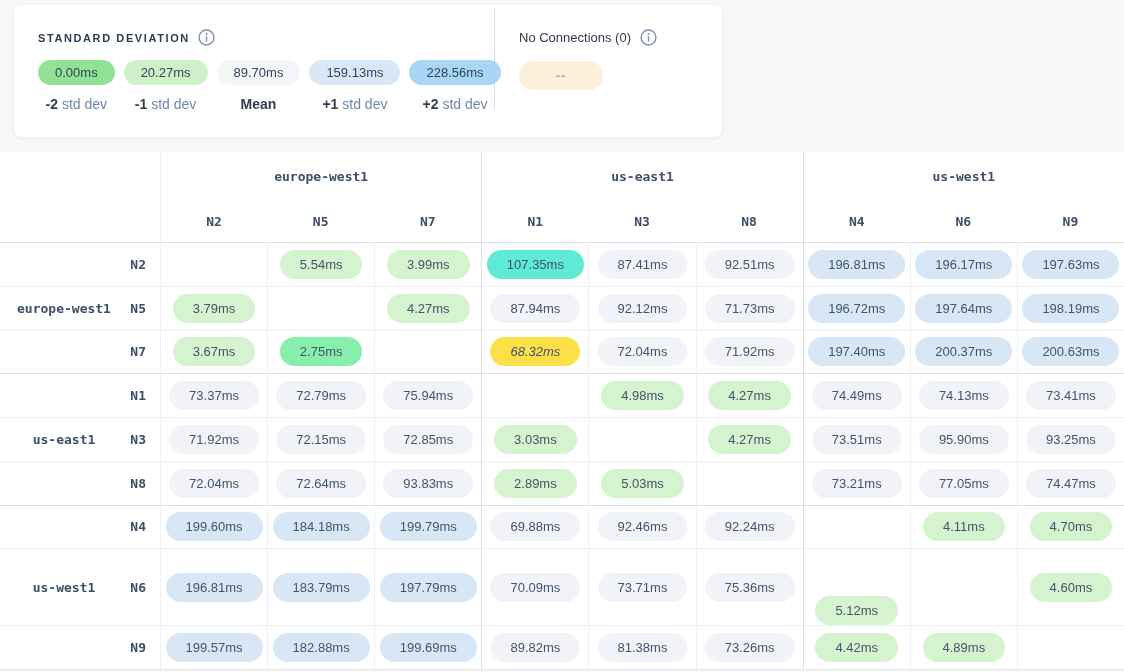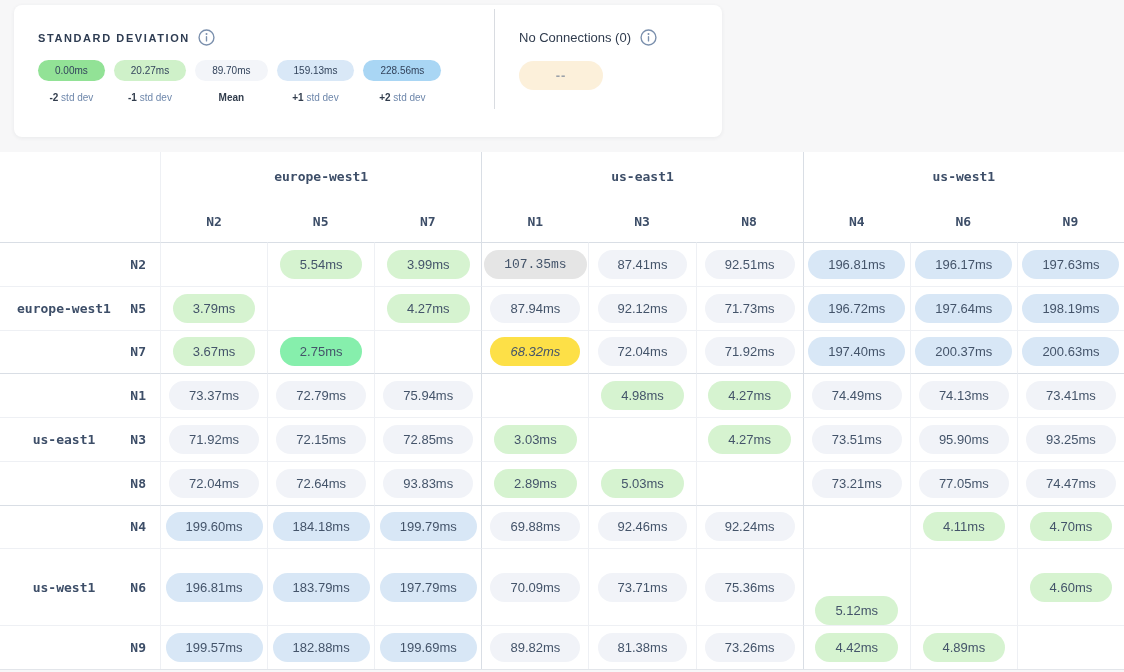--- a/index.html
+++ b/index.html
@@ -40,7 +40,7 @@
   .legend-col{display:flex;flex-direction:column;align-items:center;gap:11px;}
   .chip{
     display:inline-block;padding:5px 17px;border-radius:14px;
-    font-size:10px;color:#33445c;white-space:nowrap;
+    font-size:13px;color:#33445c;white-space:nowrap;
   }
   .legend-label{font-size:10px;white-space:nowrap;color:var(--slate);}
   .legend-label b{color:#323d4d;font-weight:bold;}

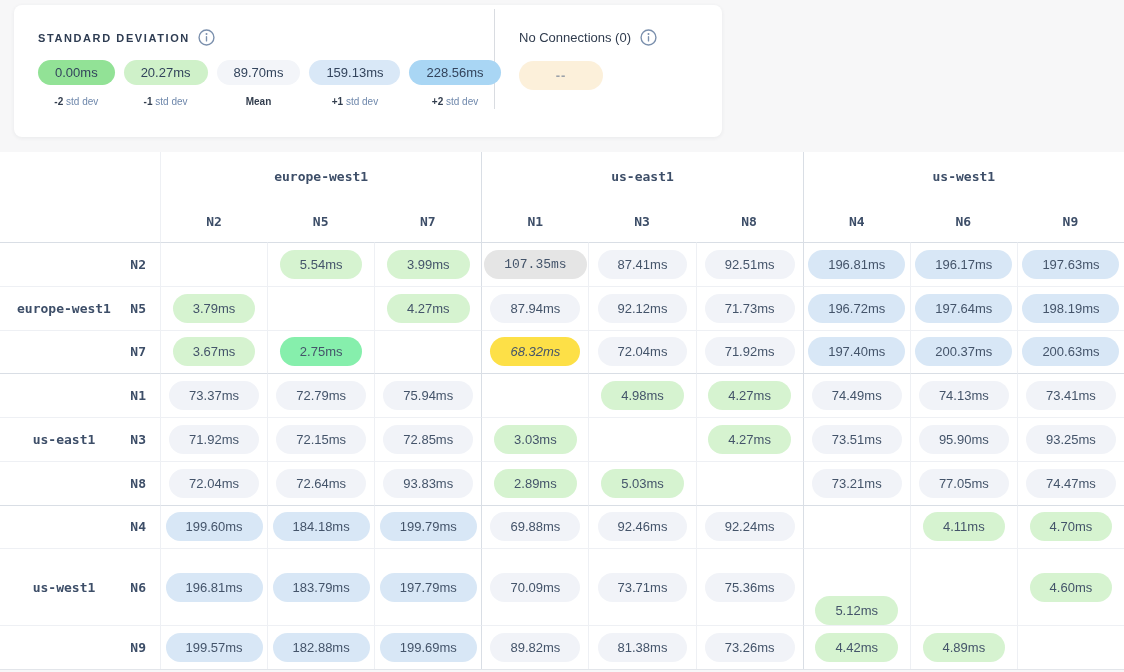--- a/index.html
+++ b/index.html
@@ -42,7 +42,7 @@
     display:inline-block;padding:5px 17px;border-radius:14px;
     font-size:13px;color:#33445c;white-space:nowrap;
   }
-  .legend-label{font-size:10px;white-space:nowrap;color:var(--slate);}
+  .legend-label{font-size:14px;white-space:nowrap;color:var(--slate);}
   .legend-label b{color:#323d4d;font-weight:bold;}
   
   .noconn-section{padding:20px 0 0 24px;margin-top:4px;}

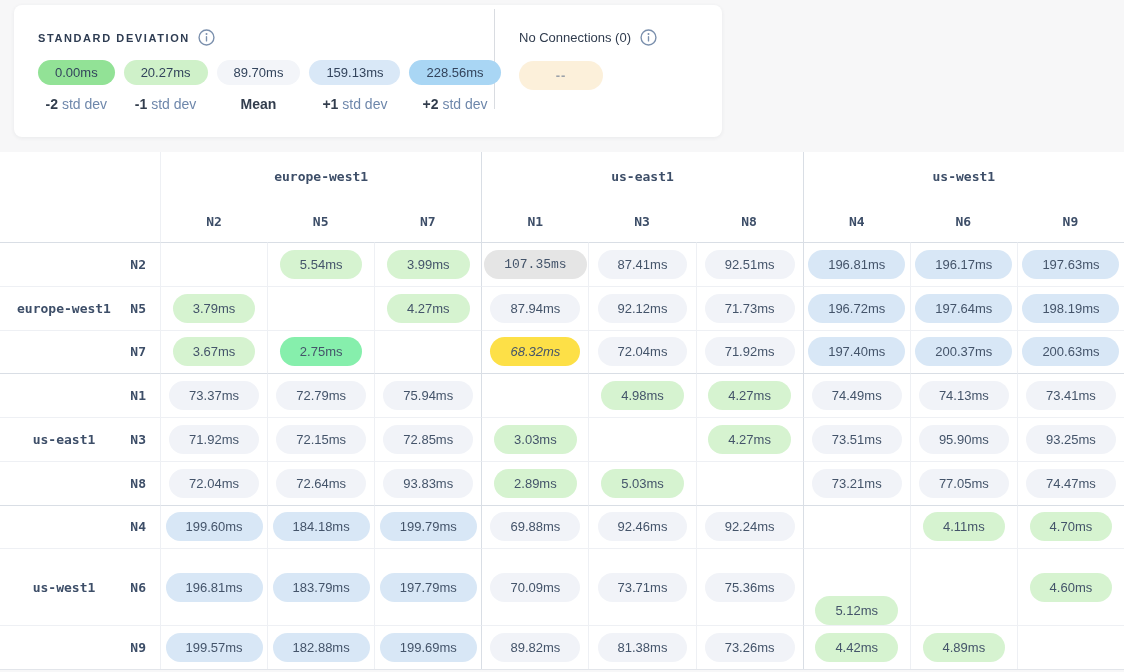--- a/index.html
+++ b/index.html
@@ -162,7 +162,7 @@
       <span class="badge" style="background: rgb(214, 243, 208);">3.99ms</span>
     </div>
     <div class="cell gt gl">
-      <span class="badge" style="background: #e5e5e5; font-family: Liberation Mono, monospace;">107.35ms</span>
+      <span class="badge" style="background: #5eead4;">107.35ms</span>
     </div>
     <div class="cell gt">
       <span class="badge" style="background: rgb(241, 243, 248);">87.41ms</span>

